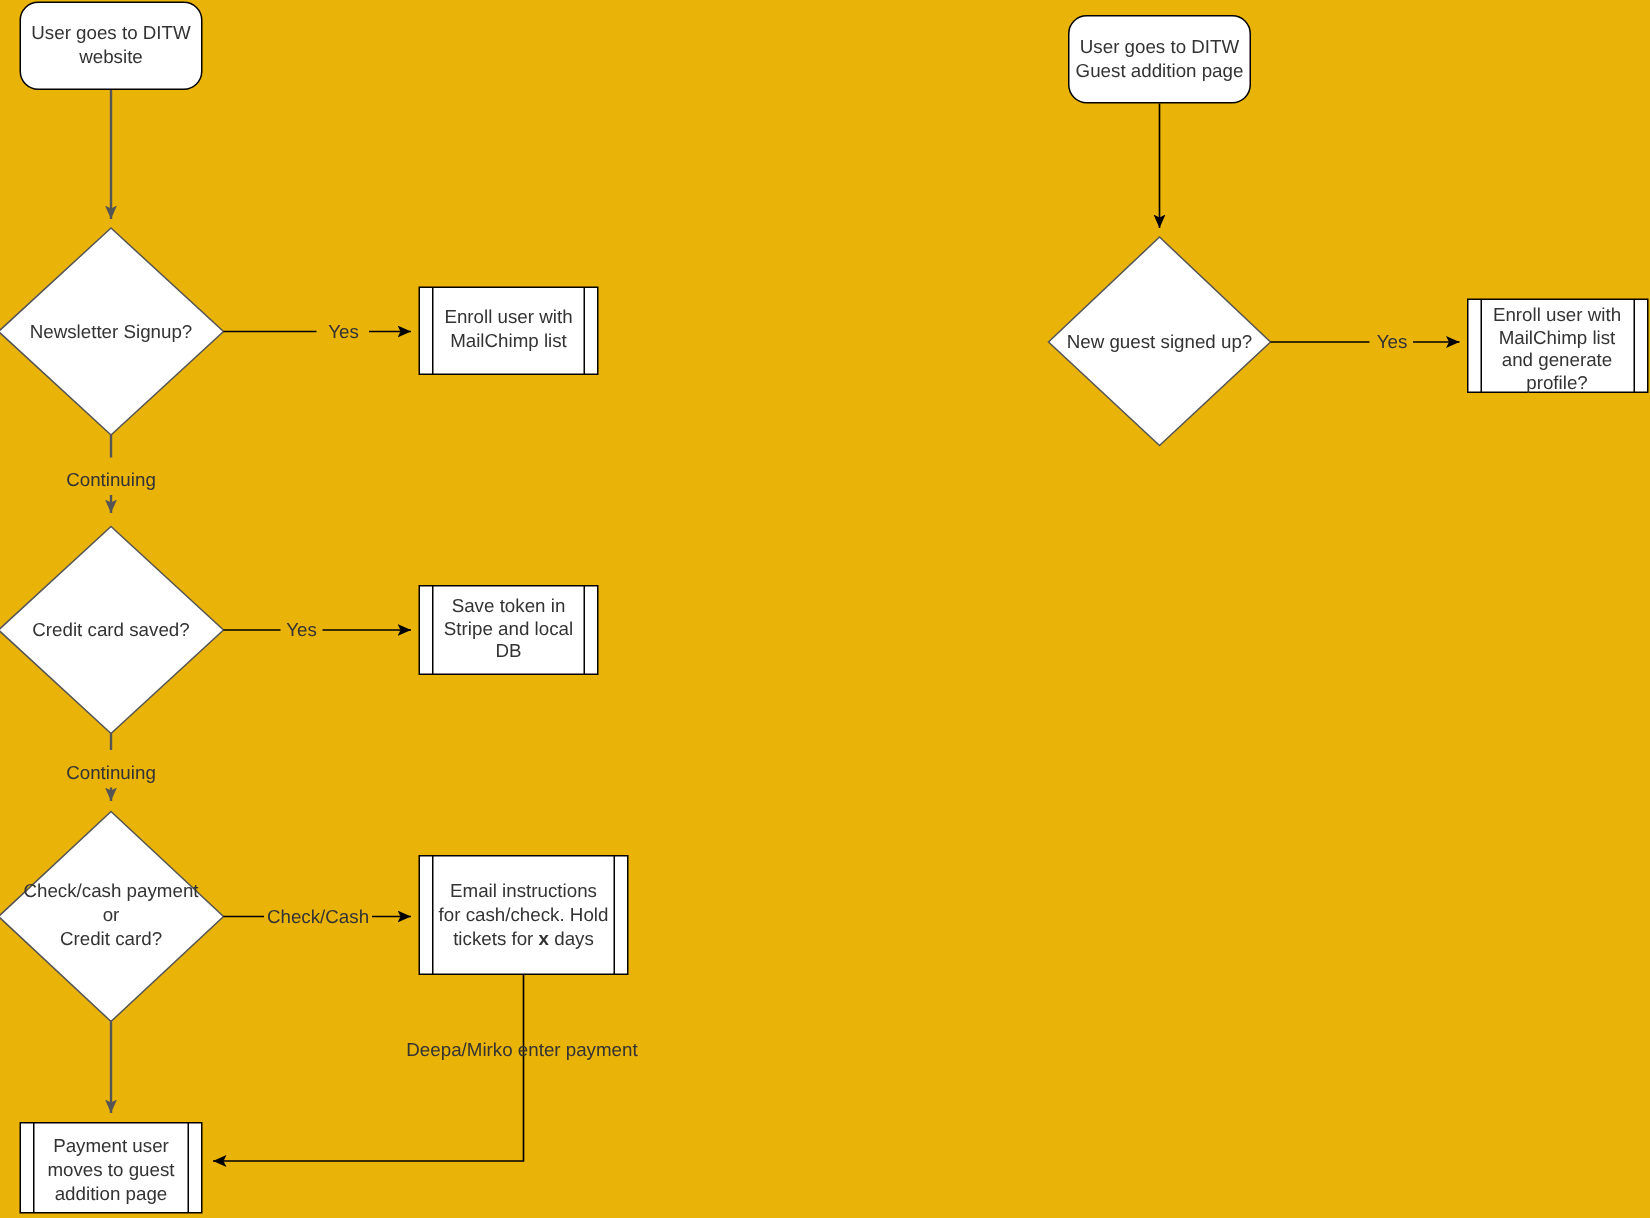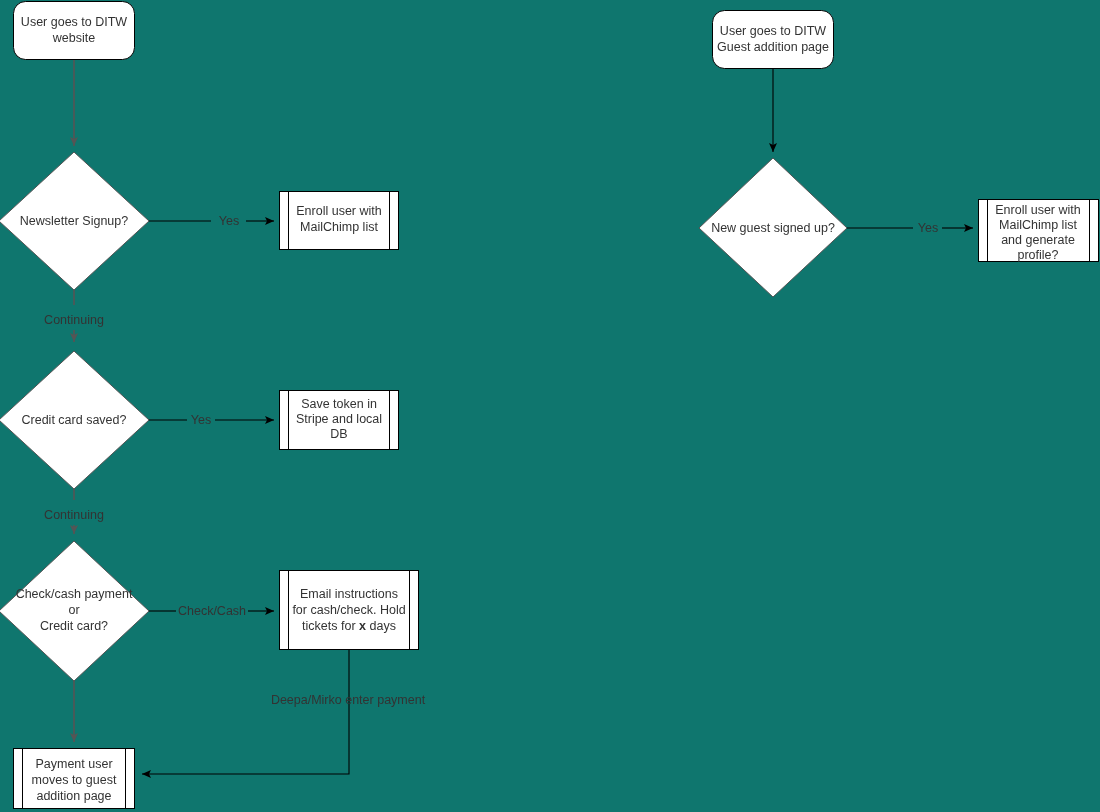--- a/index.html
+++ b/index.html
@@ -15,7 +15,7 @@
     position: relative;
     width: 1100px;
     height: 812px;
-    background: #0f766e;
+    background: #eab308;
     overflow: hidden;
   }
   #diagram-svg {

